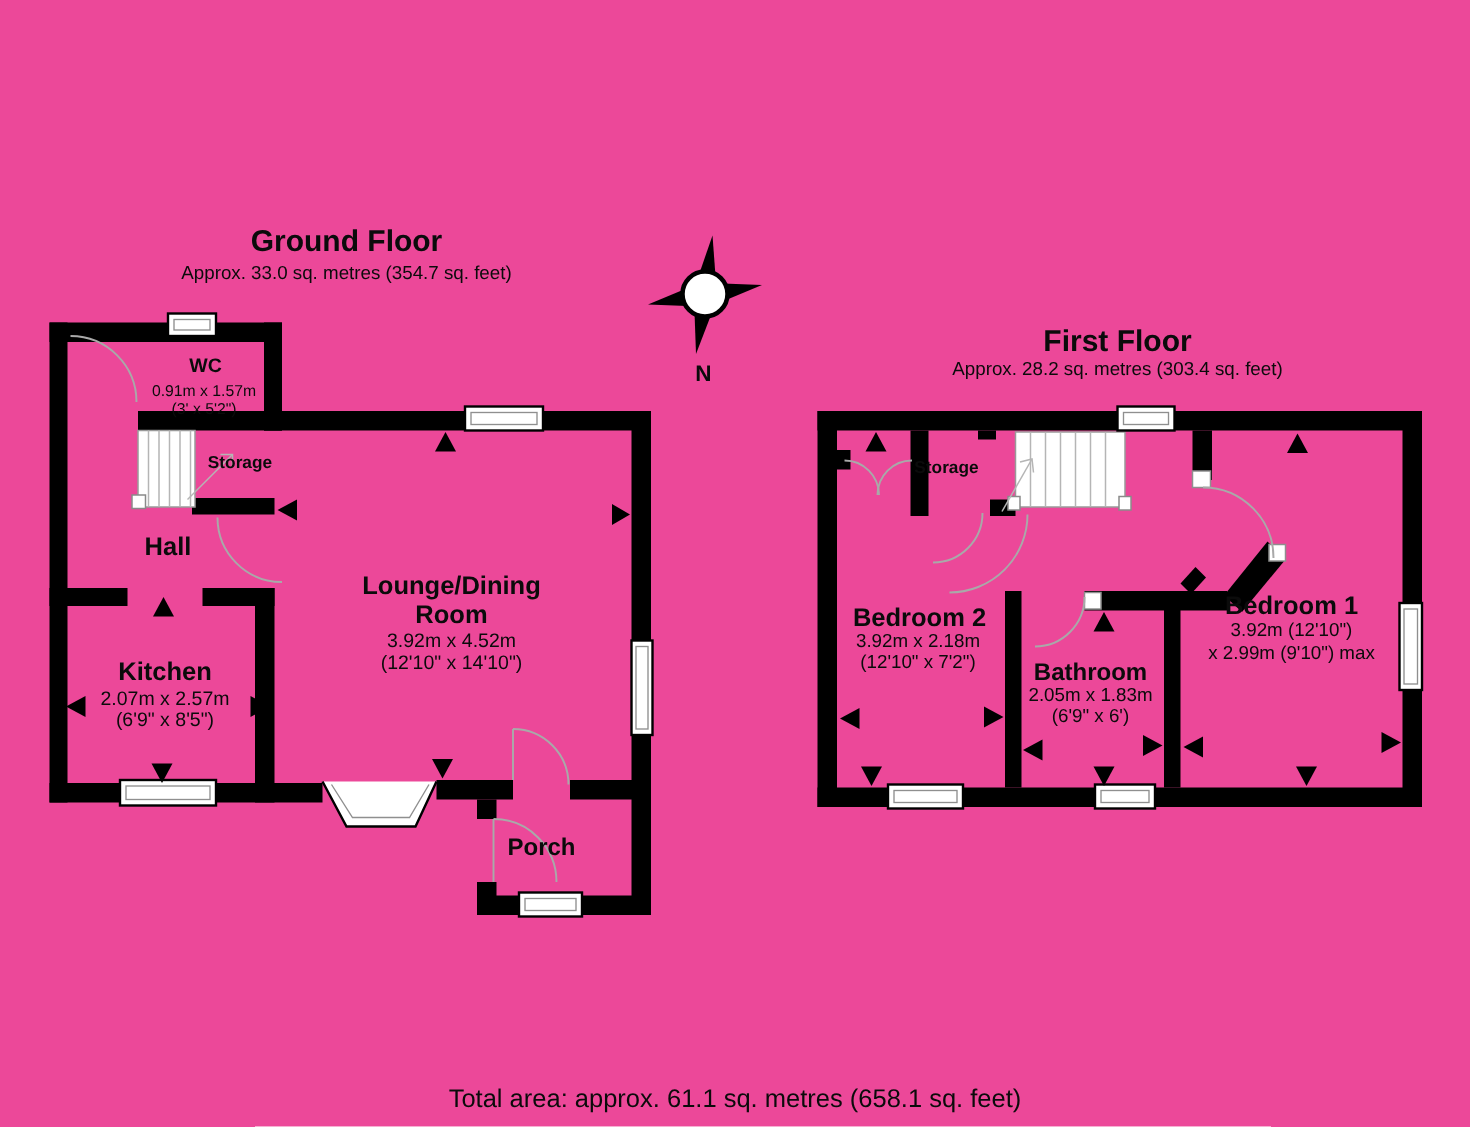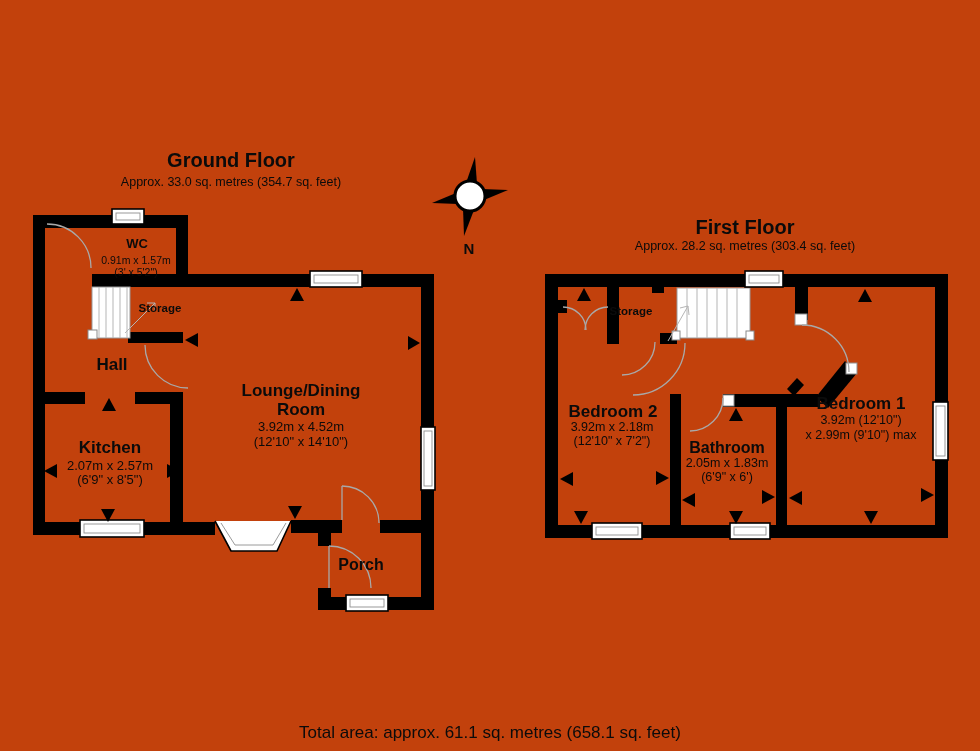--- a/index.html
+++ b/index.html
@@ -3,7 +3,7 @@
 <meta charset="utf-8">
 <style>
   html,body{margin:0;padding:0;background:#fff;}
-  .stage{position:relative;width:980px;height:751px;background:#c2410c;overflow:hidden;
+  .stage{position:relative;width:980px;height:751px;background:#ec4899;overflow:hidden;
          font-family:"Liberation Sans",sans-serif;}
   svg{position:absolute;left:0;top:0;}
   .wall{fill:#000;stroke:none;}

